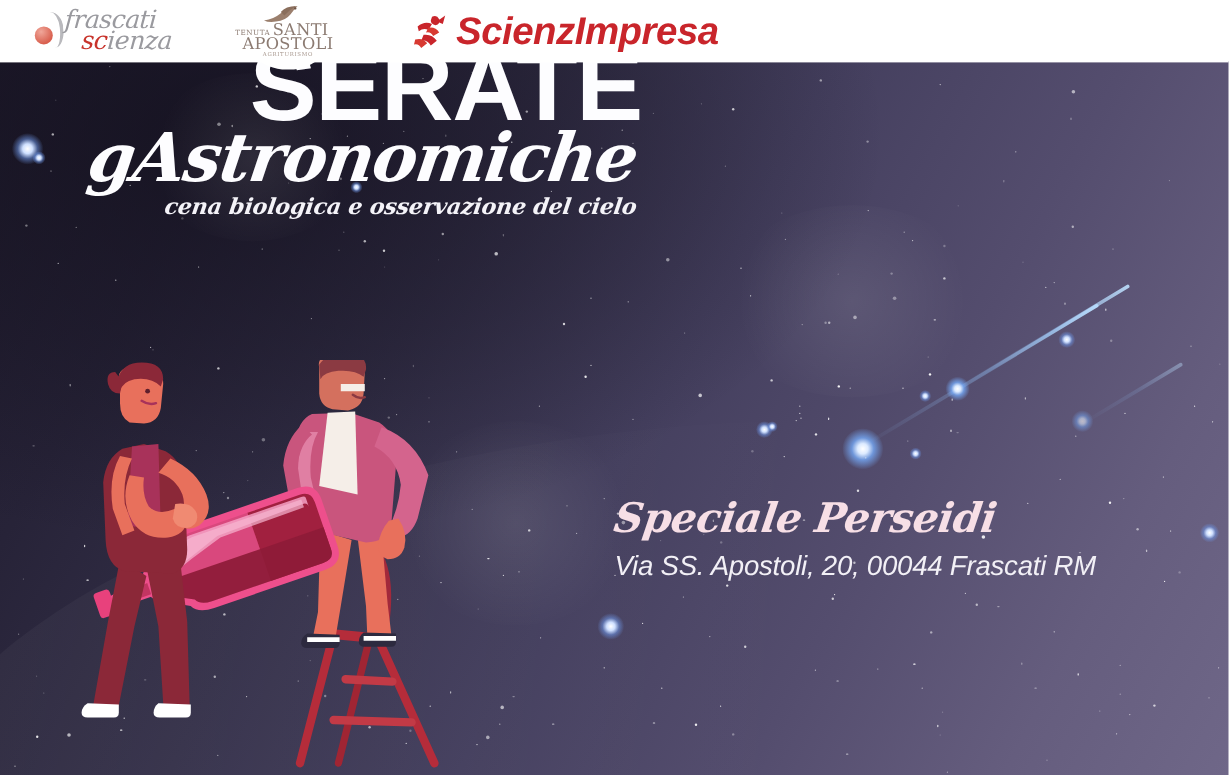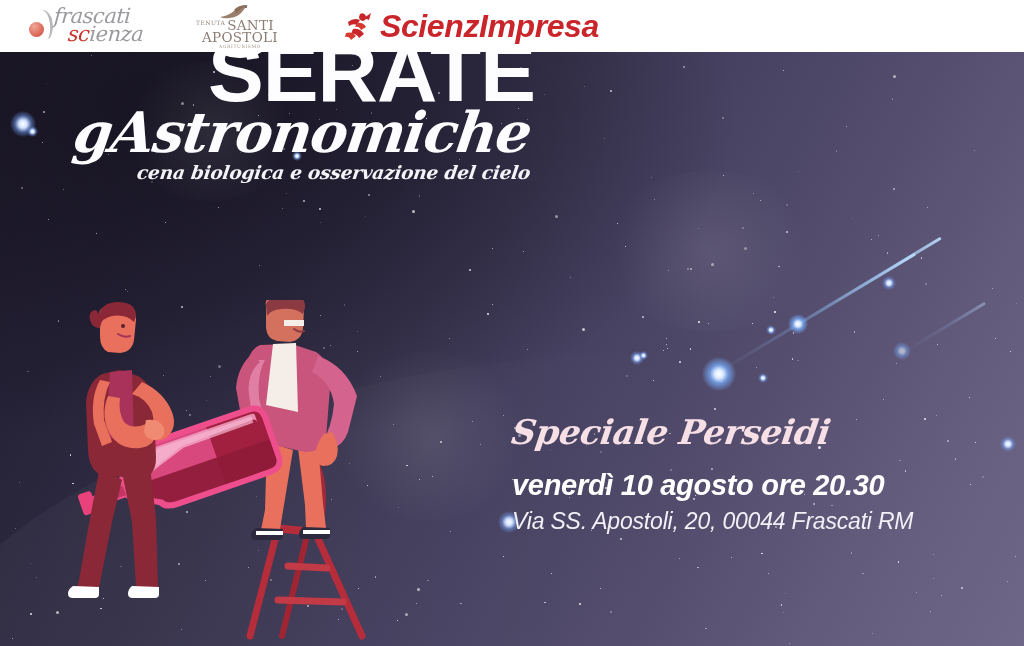--- a/index.html
+++ b/index.html
@@ -59,7 +59,7 @@
   #logo-tenuta { left: 192px; flex-direction: column; justify-content: center;
     align-items: center; top: 0; height: 52px; }
   #logo-tenuta .bird { width: 34px; height: 15px; margin-bottom: 0px; }
-  #logo-tenuta .ta-row { display: flex; align-items: flex-start; }
+  #logo-tenuta .ta-row { display: flex; align-items: flex-end; }
   #logo-tenuta .ta-tenuta {
     font-family: "DejaVu Serif", serif; font-size: 6px;
     letter-spacing: 0.4px; color: #8c7b72; margin-right: 2px;

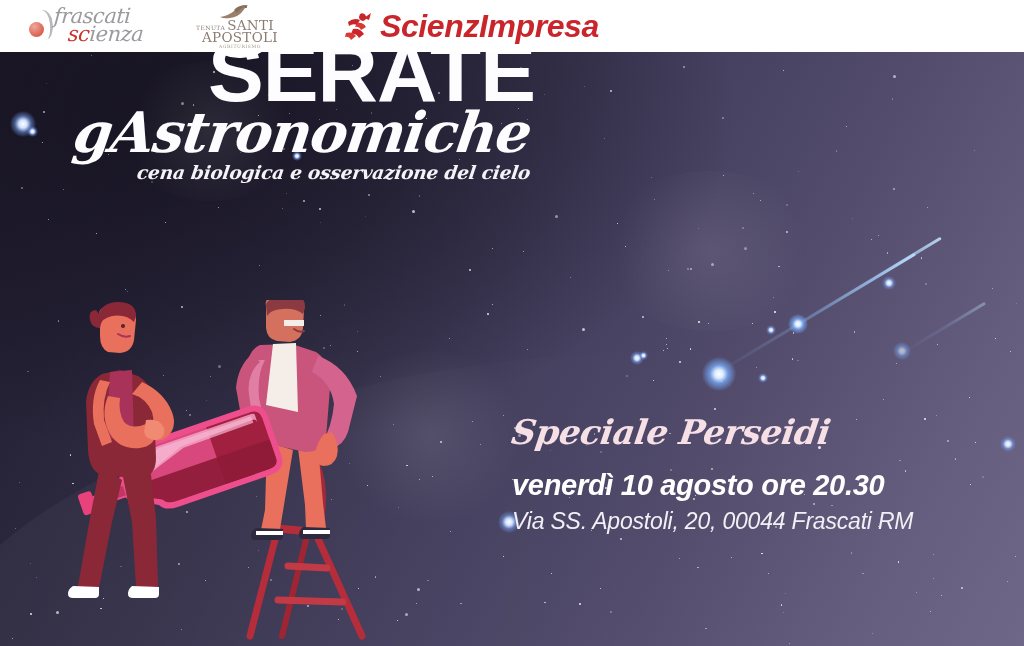--- a/index.html
+++ b/index.html
@@ -569,7 +569,6 @@
 
   <div id="info-block">
     <div id="info-speciale">Speciale Perseidi</div>
-    <div id="info-date">venerdì 10 agosto ore 20.30</div>
     <div id="info-address">Via SS. Apostoli, 20, 00044 Frascati RM</div>
   </div>
 

